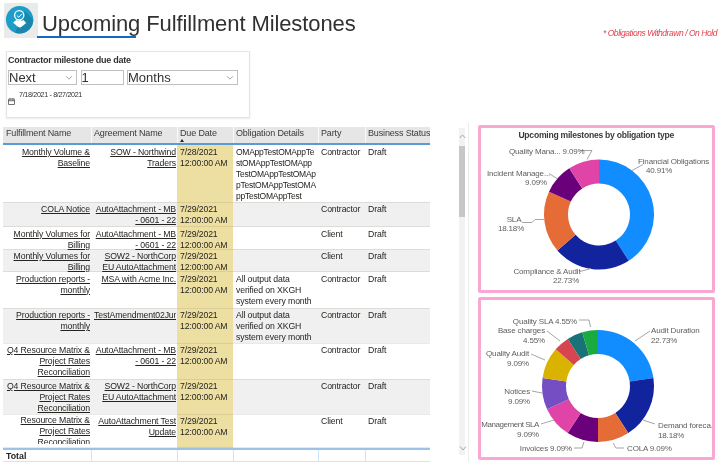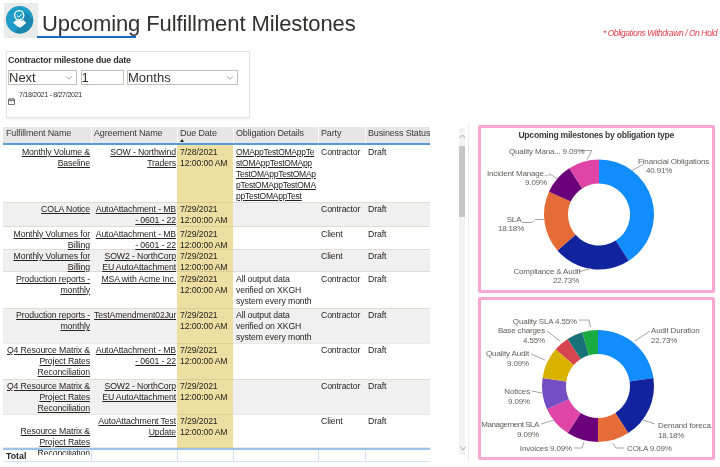--- a/index.html
+++ b/index.html
@@ -27,7 +27,7 @@
 .cell { position:absolute; font-size:8.7px; letter-spacing:-0.12px; line-height:11.05px;
   color:#252423; white-space:nowrap; overflow:hidden; }
 .lk { text-decoration:underline;text-align:right; }
-.ob { font-size:8.5px; letter-spacing:-0.25px;text-decoration:underline; }
+.ob { font-size:8.5px; letter-spacing:-0.25px; }
 #sortarr { left:180px; top:138.5px; width:0; height:0;
   border-left:2.8px solid transparent; border-right:2.8px solid transparent;
   border-bottom:3.6px solid #252423; }

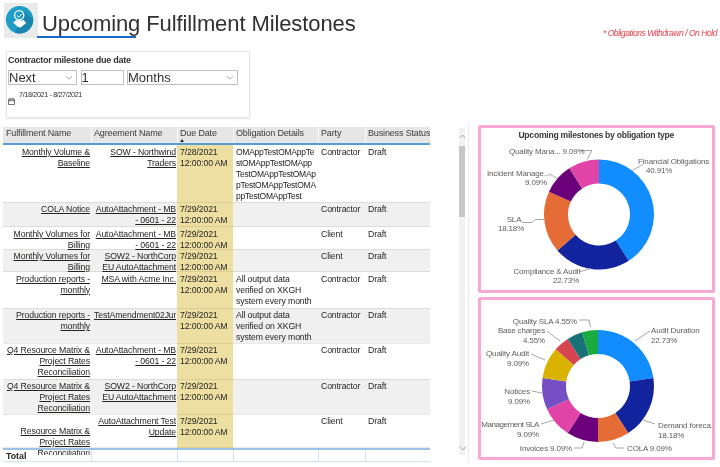--- a/index.html
+++ b/index.html
@@ -164,7 +164,7 @@
 <div class="cell" style="left:180px;top:381px;width:52px;height:33.8px">7/29/2021<br>12:00:00 AM</div>
 <div class="cell" style="left:321px;top:381px;width:43px;height:33.8px">Contractor</div>
 <div class="cell" style="left:368px;top:381px;width:61px;height:33.8px">Draft</div>
-<div class="cell lk" style="left:6px;top:426px;width:84px;height:29px">Resource Matrix &amp;<br>Project Rates<br>Reconciliation</div>
+<div class="cell lk" style="left:6px;top:415px;width:84px;height:29px">Resource Matrix &amp;<br>Project Rates<br>Reconciliation</div>
 <div class="cell lk" style="left:94px;top:416.3px;width:82px;height:34.2px">AutoAttachment Test<br>Update</div>
 <div class="cell" style="left:180px;top:416.3px;width:52px;height:34.2px">7/29/2021<br>12:00:00 AM</div>
 <div class="cell" style="left:321px;top:416.3px;width:43px;height:34.2px">Client</div>

